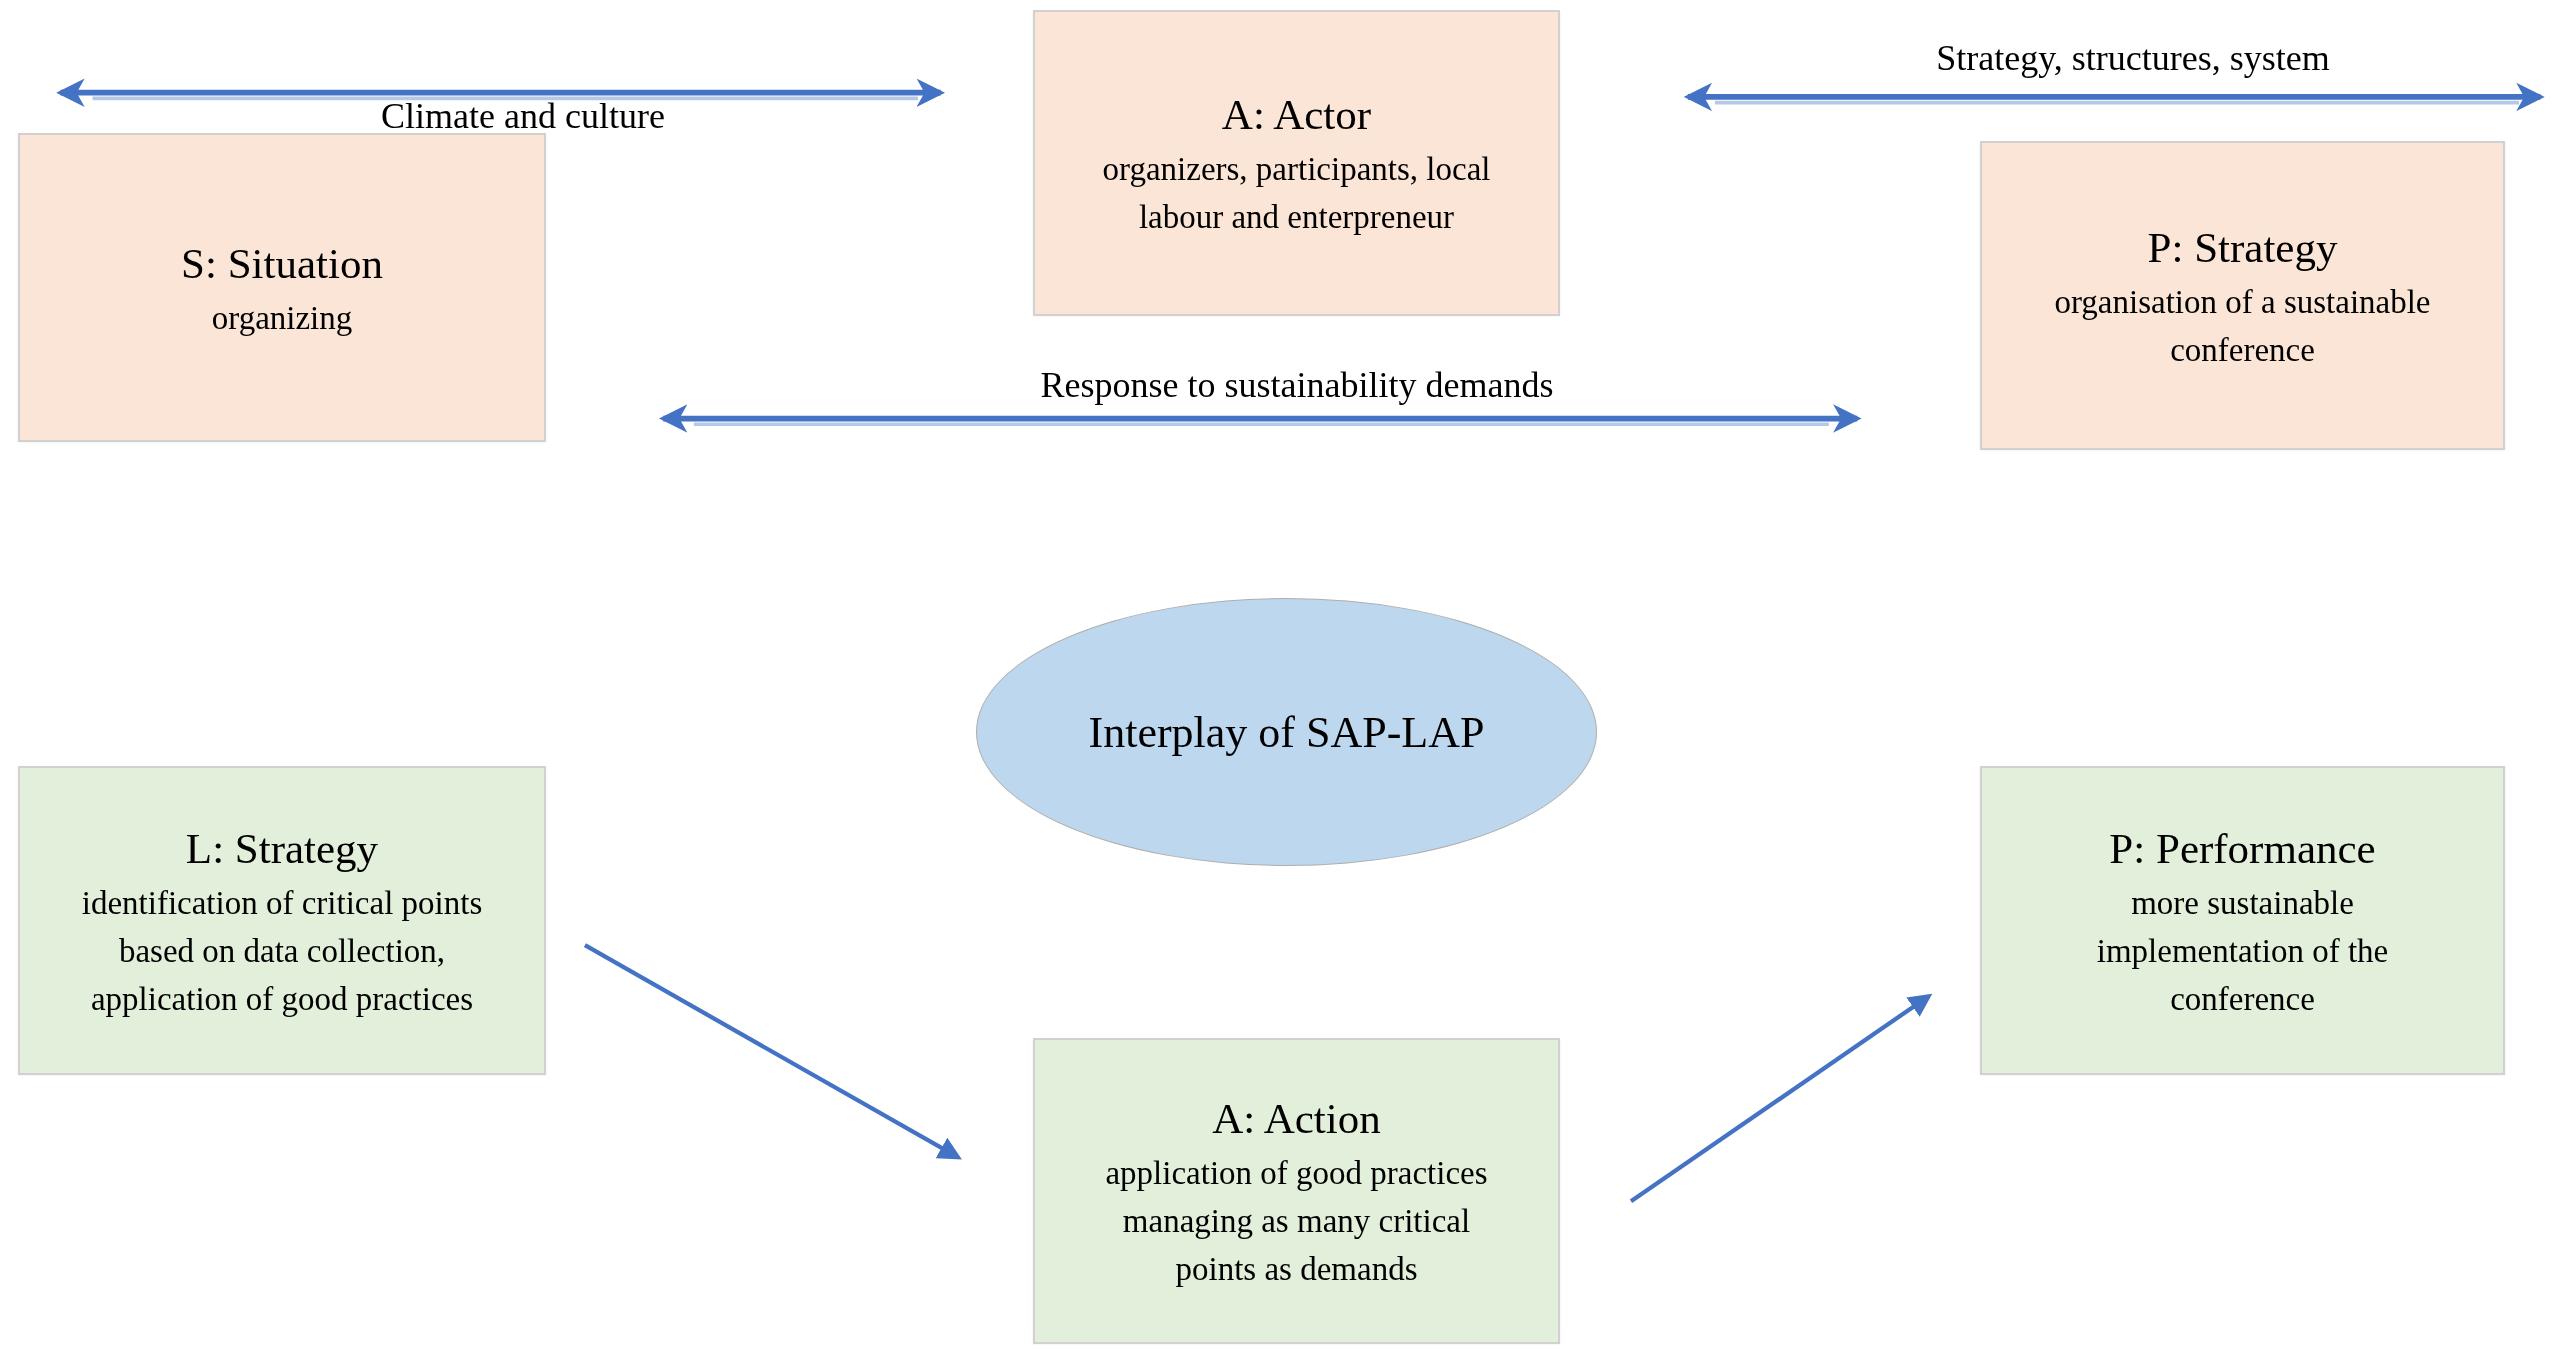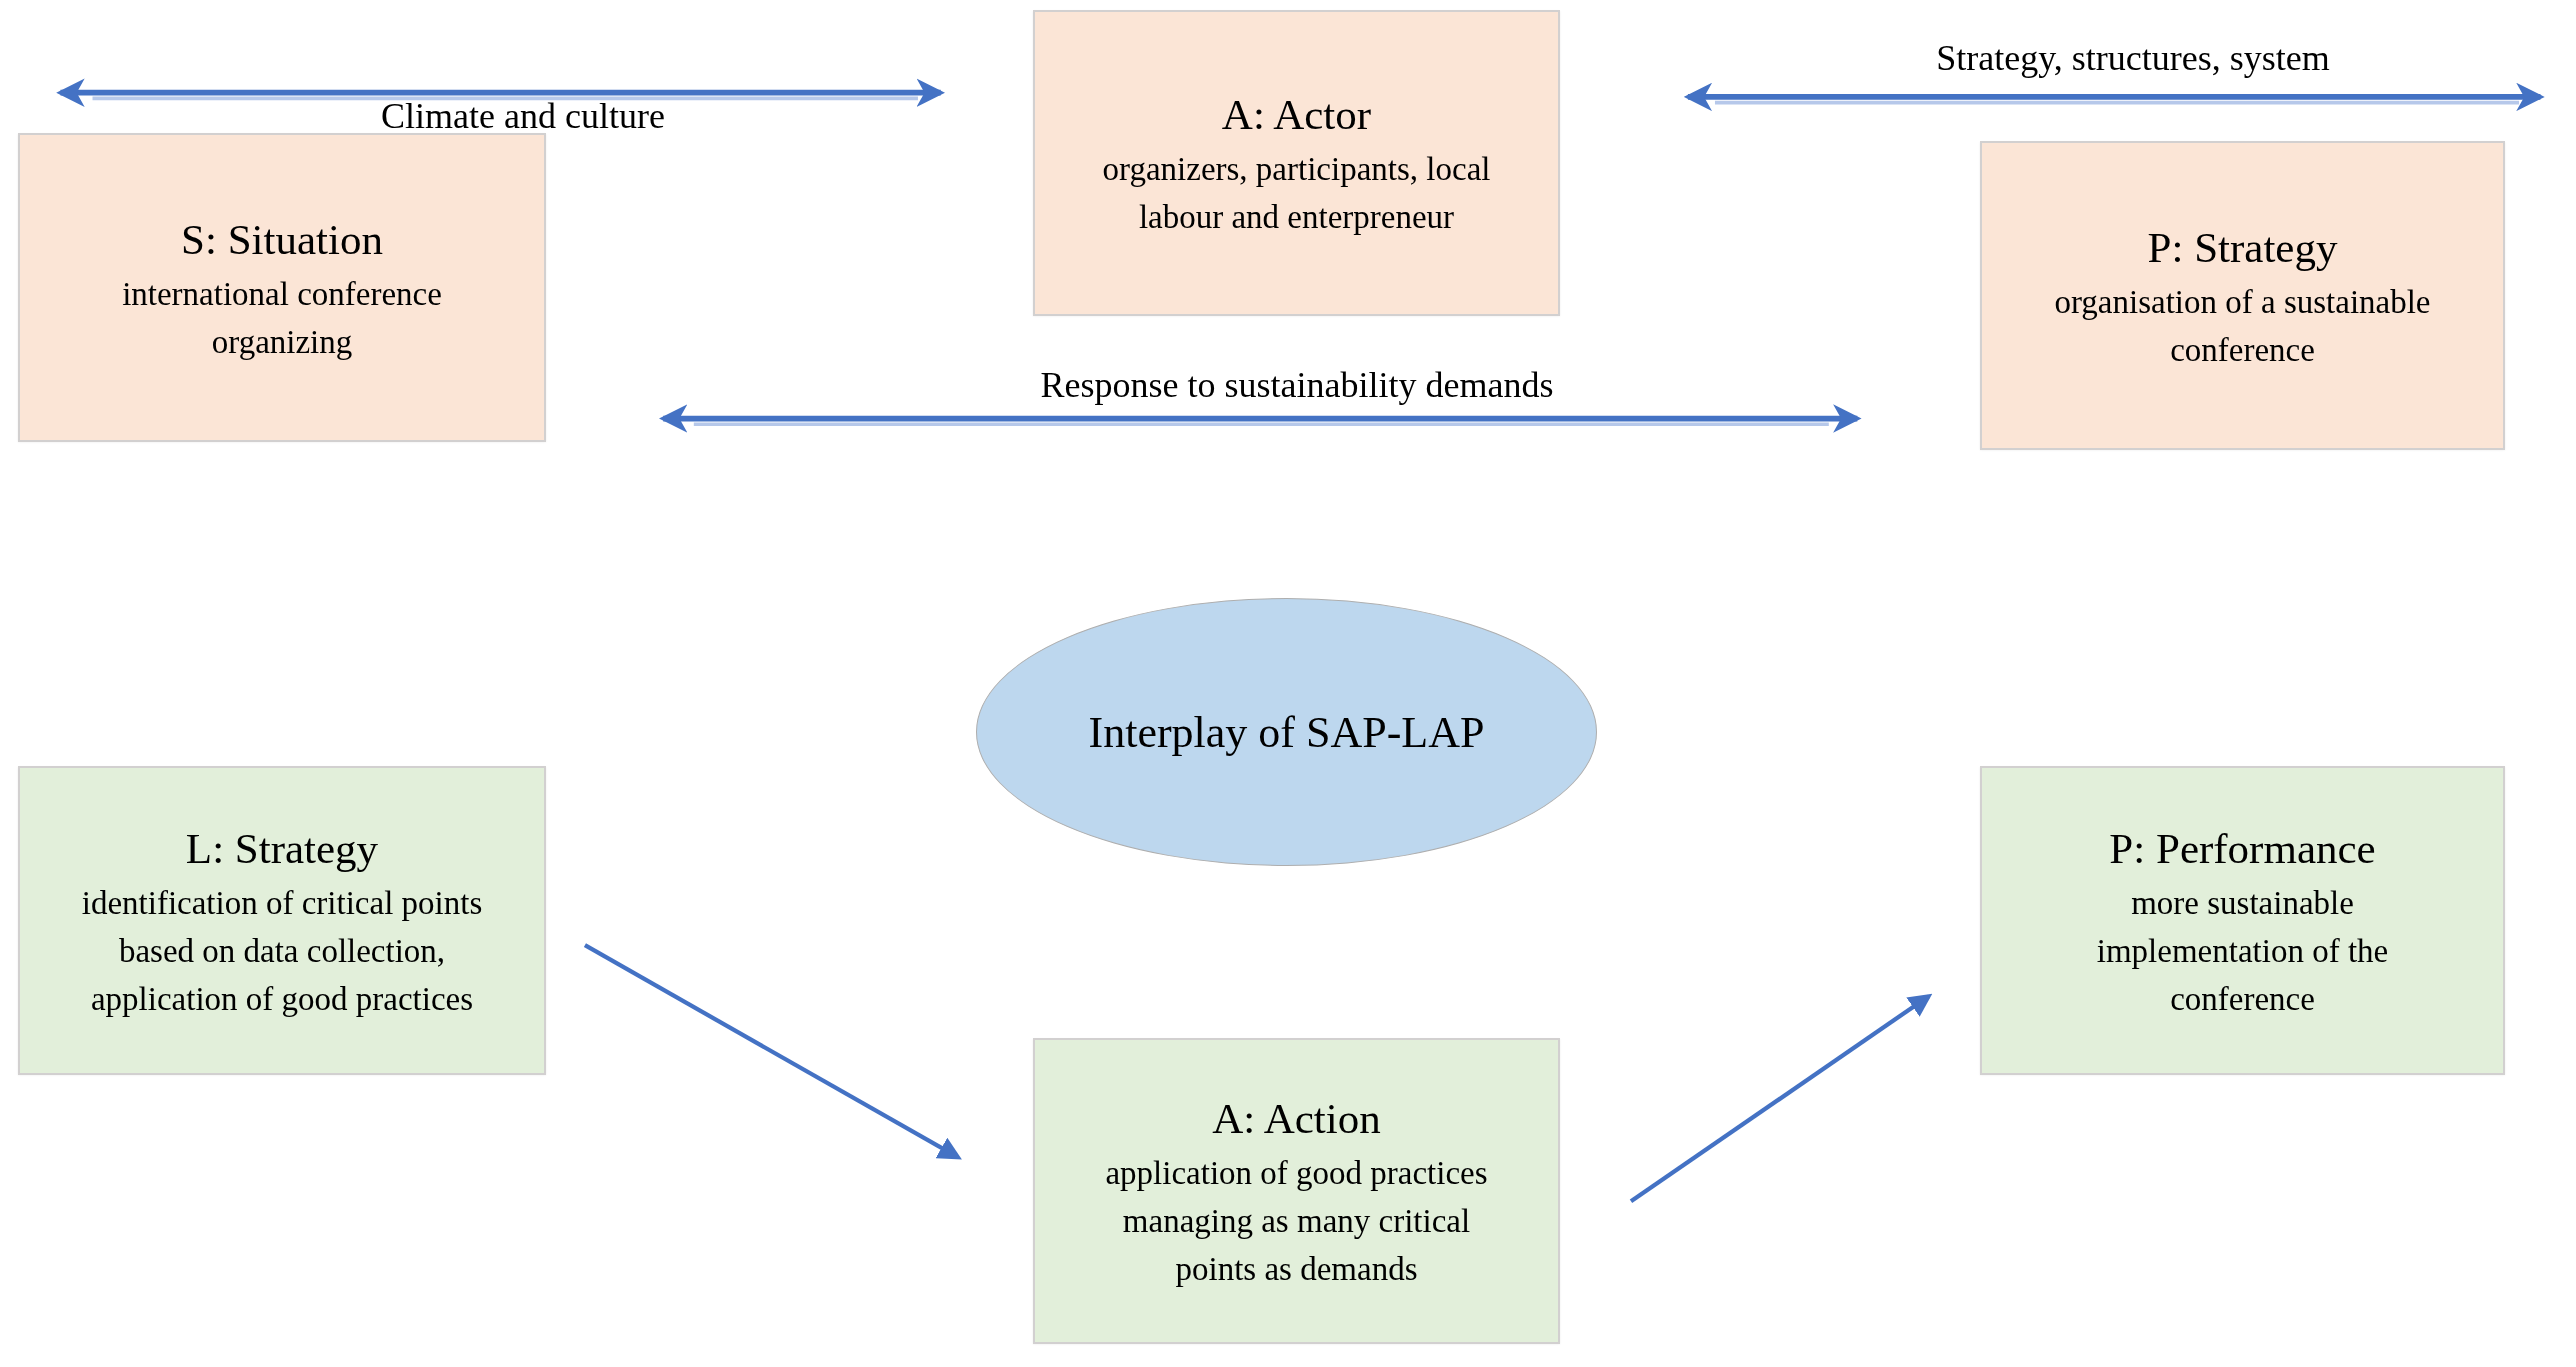--- a/index.html
+++ b/index.html
@@ -118,7 +118,6 @@
 
   <div class="box peach" id="situation-box">
     <div class="box-title">S: Situation</div>
-    <div class="box-line">international conference</div>
     <div class="box-line">organizing</div>
   </div>
 

